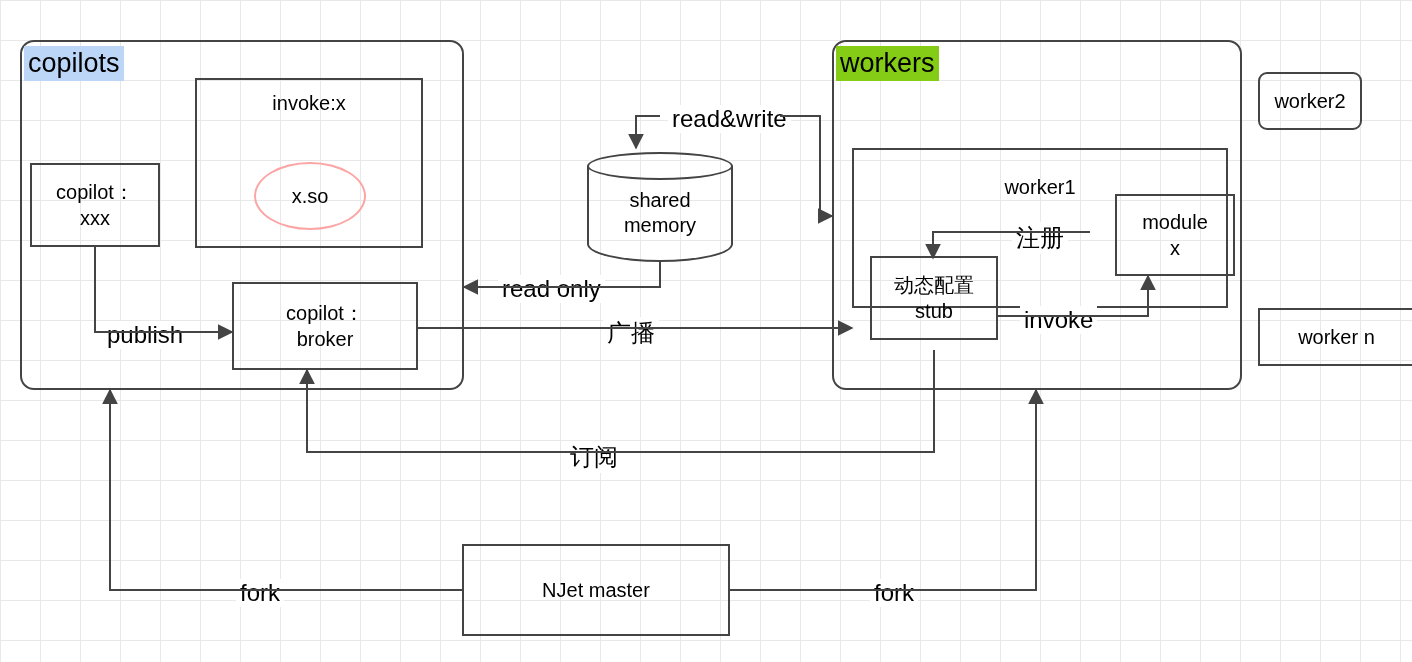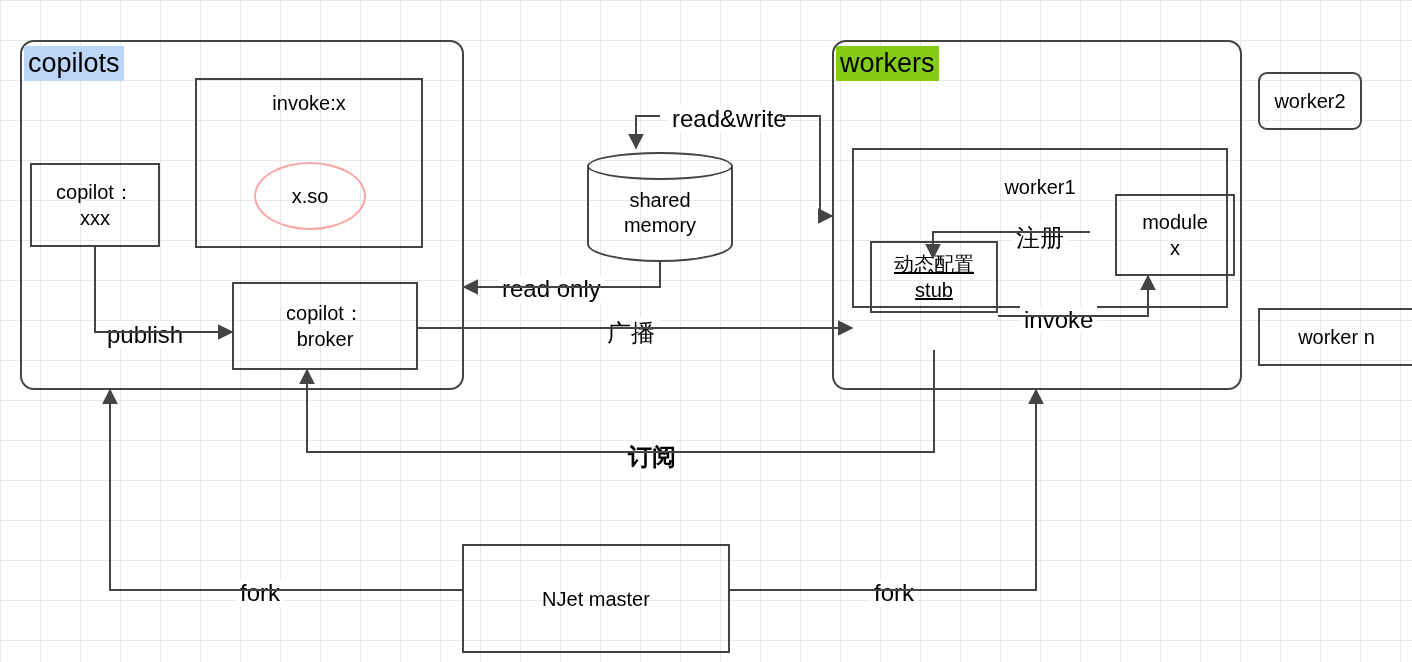--- a/index.html
+++ b/index.html
@@ -113,7 +113,7 @@
   <div>worker1</div>
 </div>
 
-<div class="box" style="left:870px; top:241px; width:128px; height:72px; white-space:pre-line;text-decoration:underline;">动态配置
+<div class="box" style="left:870px; top:256px; width:128px; height:84px; white-space:pre-line;">动态配置
 stub</div>
 
 <div class="box" style="left:1115px; top:194px; width:120px; height:82px; white-space:pre-line;">module

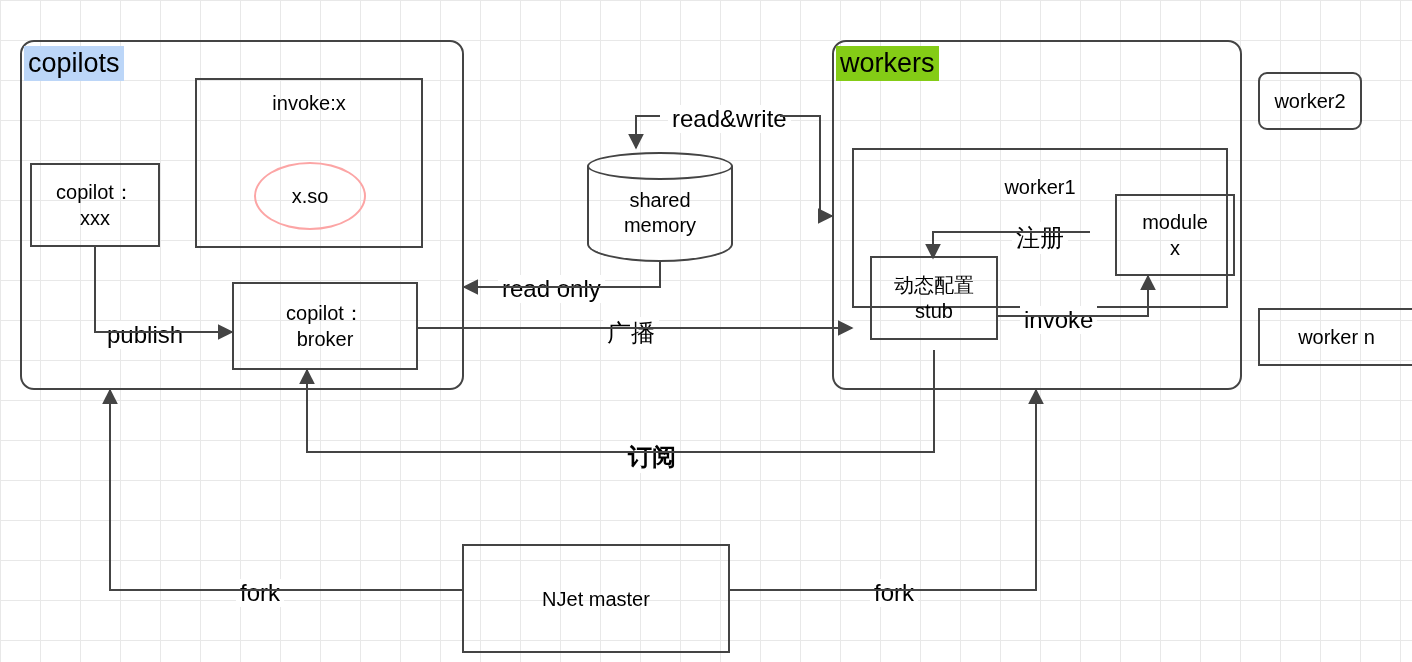--- a/index.html
+++ b/index.html
@@ -129,7 +129,7 @@
 <div class="edge-label" style="left:498px; top:275px;">read only</div>
 <div class="edge-label" style="left:668px; top:105px;">read&amp;write</div>
 <div class="edge-label" style="left:603px; top:317px;font-family:Liberation Serif, serif;">广播</div>
-<div class="edge-label" style="left:624px; top:441px;font-weight:bold;">订阅</div>
+<div class="edge-label" style="left:566px; top:441px;">订阅</div>
 <div class="edge-label" style="left:1012px; top:222px;">注册</div>
 <div class="edge-label" style="left:1020px; top:306px;">invoke</div>
 <div class="edge-label" style="left:236px; top:579px;">fork</div>

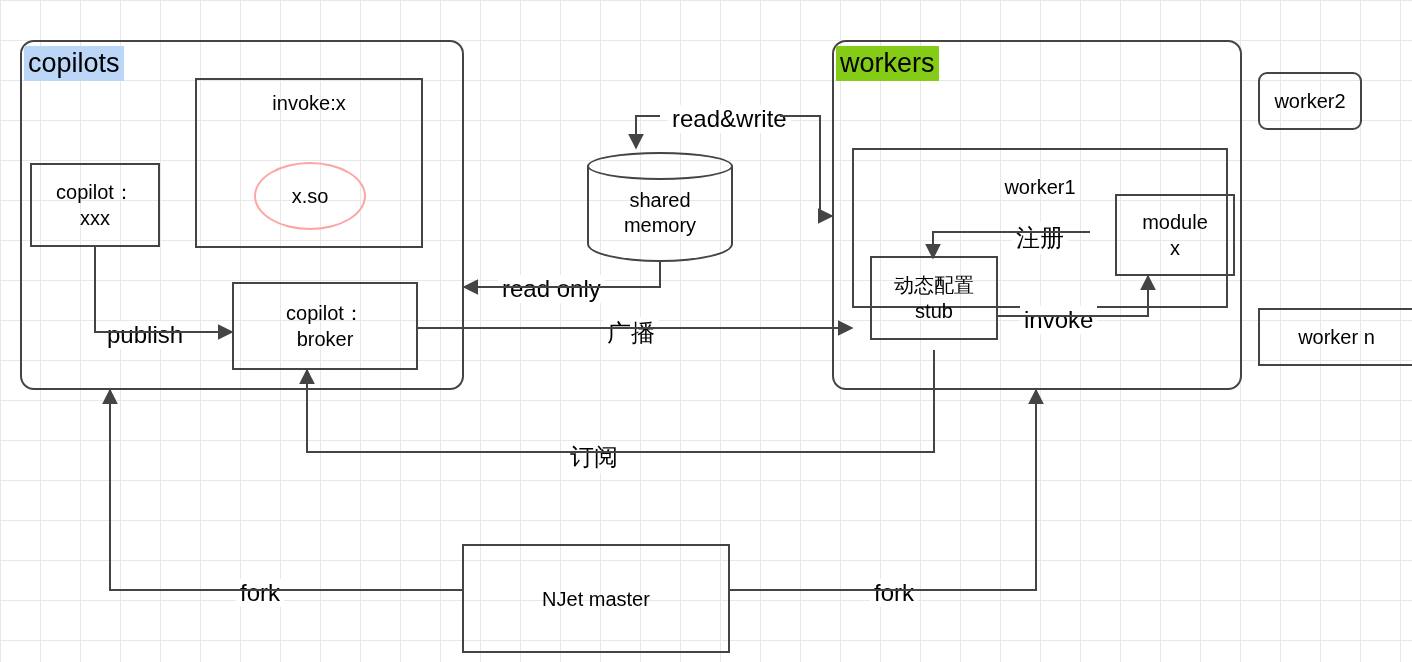--- a/index.html
+++ b/index.html
@@ -123,7 +123,7 @@
 
 <div class="box" style="left:1258px; top:308px; width:157px; height:58px;">worker n</div>
 
-<div class="box" style="left:462px; top:544px; width:268px; height:109px;">NJet master</div>
+<div class="box" style="left:462px; top:544px; width:268px; height:92px;">NJet master</div>
 
 <div class="edge-label" style="left:103px; top:321px;">publish</div>
 <div class="edge-label" style="left:498px; top:275px;">read only</div>

